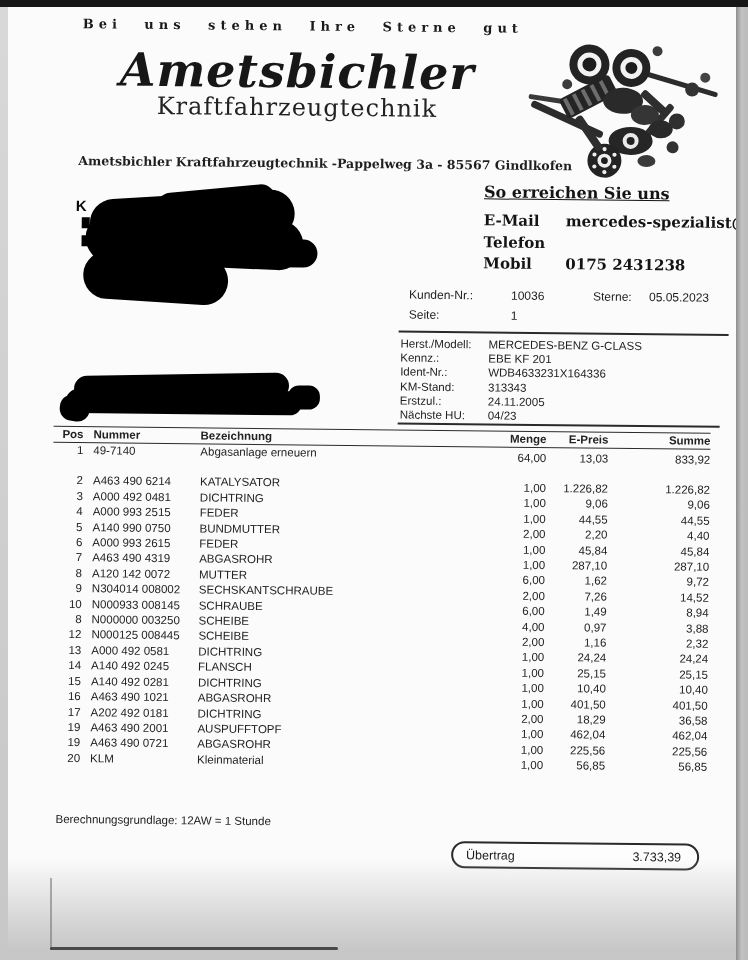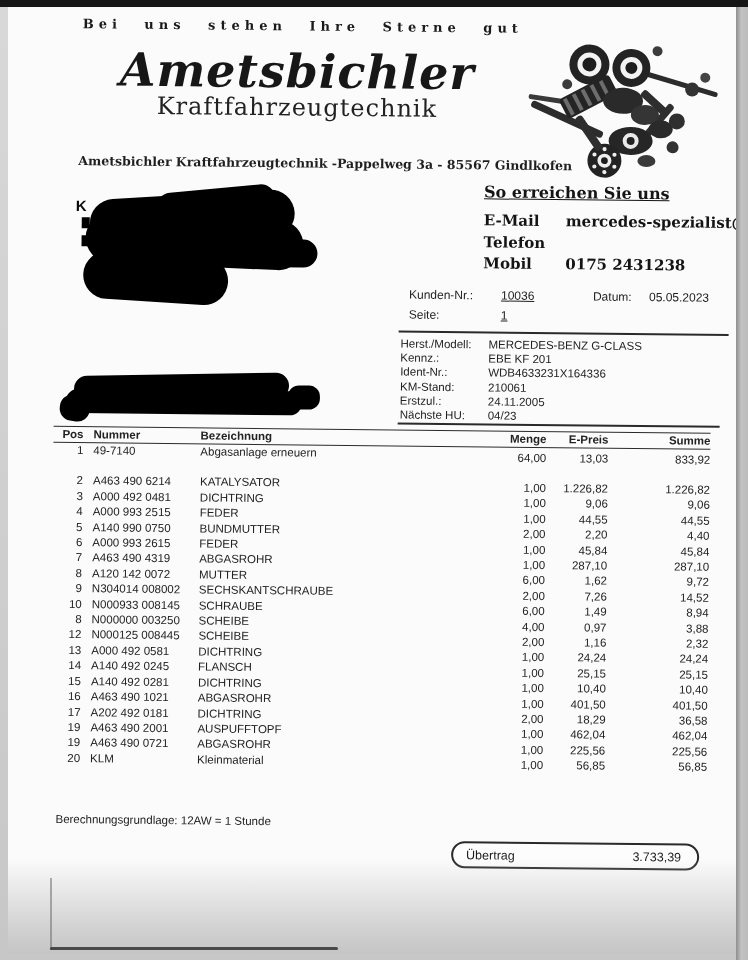--- a/index.html
+++ b/index.html
@@ -32,7 +32,7 @@
 
   .meta{position:absolute;left:396px;top:277px;width:340px;font:400 12px "Liberation Sans",sans-serif;color:#222;}
   .meta-row{position:relative;height:20px;}
-  .m-k{position:absolute;left:8px;} .m-kv{position:absolute;left:100px;text-decoration:underline;}
+  .m-k{position:absolute;left:8px;} .m-kv{position:absolute;left:110px;}
   .m-dl{position:absolute;left:192px;} .m-dv{position:absolute;left:248px;}
   .rule{position:absolute;height:1.5px;background:#2a2a2a;}
   .rule1{left:394px;top:320px;width:330px;}

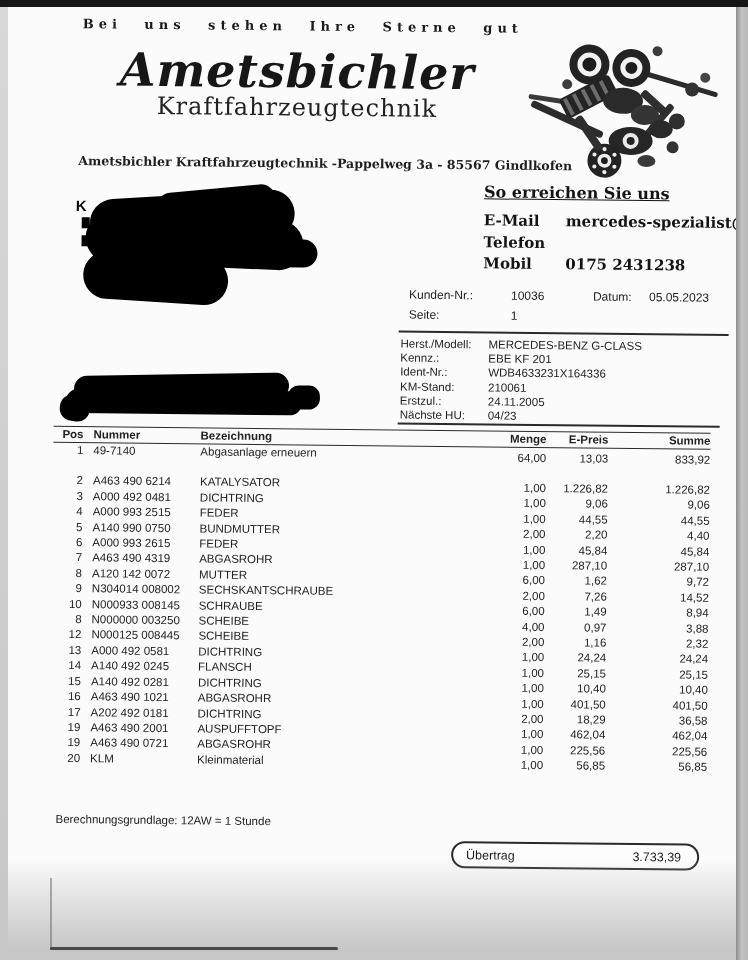--- a/index.html
+++ b/index.html
@@ -158,7 +158,7 @@
         <div class="meta-row">
           <span class="m-k">Kunden-Nr.:</span>
           <span class="m-kv">10036</span>
-          <span class="m-dl">Datum:</span>
+          <span class="m-dl">Sterne:</span>
           <span class="m-dv">05.05.2023</span>
         </div>
         <div class="meta-row">

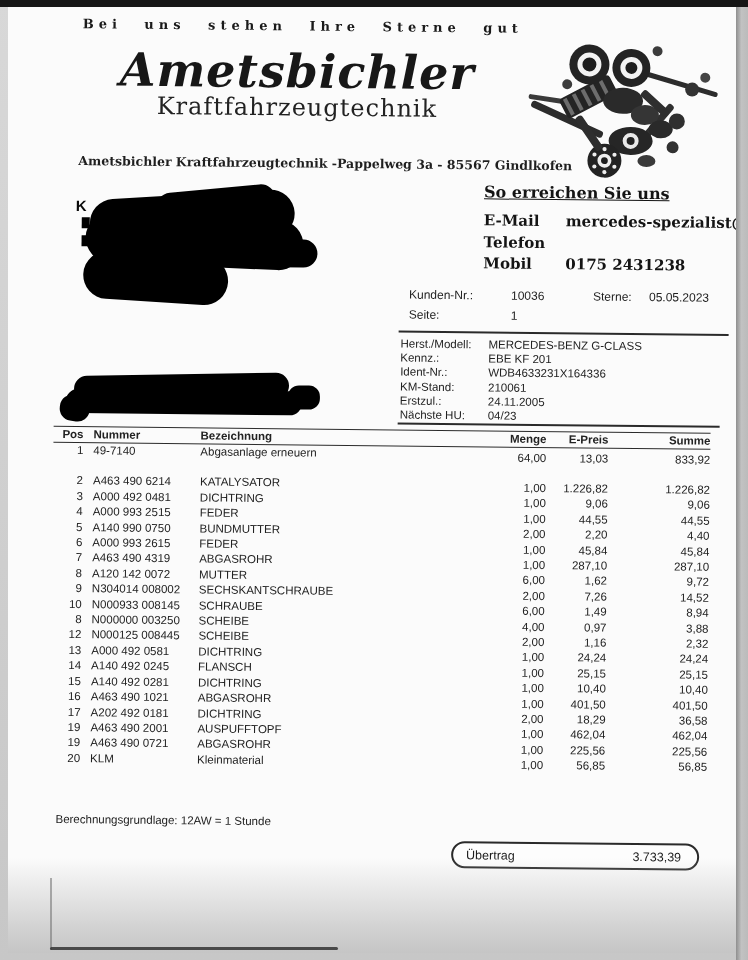--- a/index.html
+++ b/index.html
@@ -183,7 +183,7 @@
           </div>
           <div class="v-row">
             <span class="v-label">KM-Stand:</span>
-            <span class="v-value">210061</span>
+            <span class="v-value">313343</span>
           </div>
           <div class="v-row">
             <span class="v-label">Erstzul.:</span>

